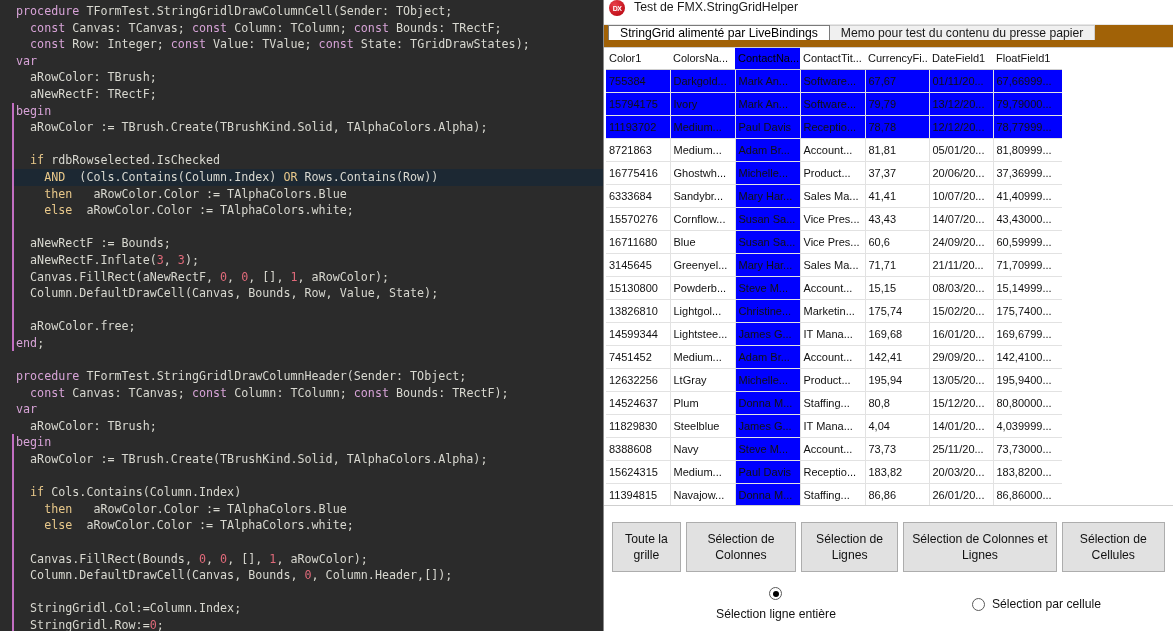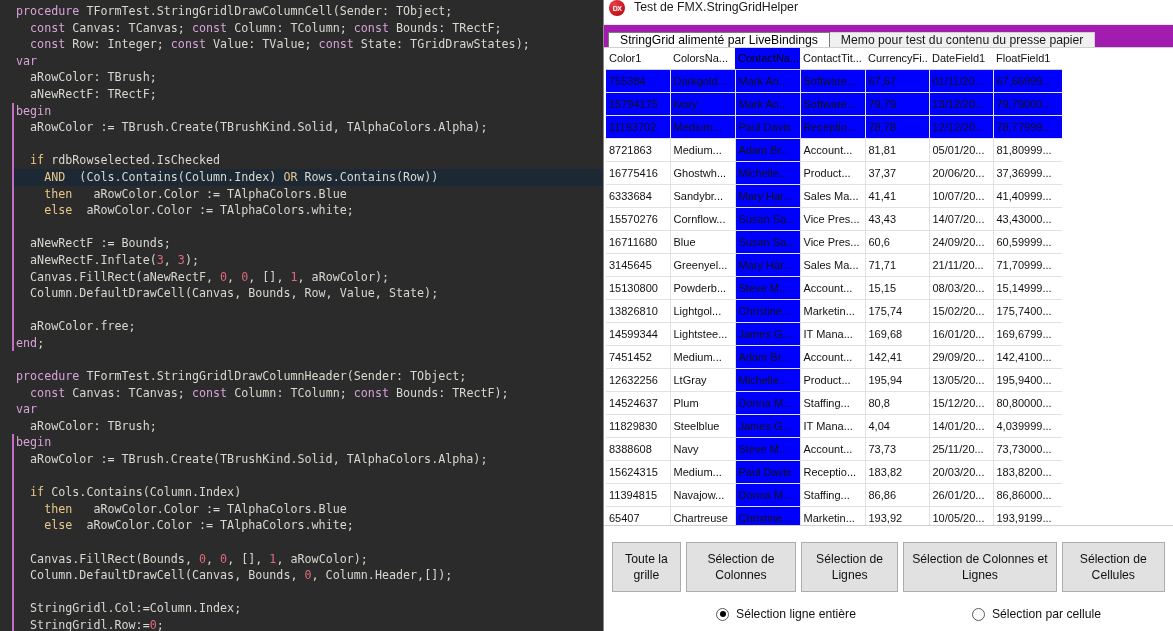--- a/index.html
+++ b/index.html
@@ -71,8 +71,8 @@
   
   #tabstrip {
     height: 23px; flex: 0 0 23px;
-    background: #a21caf;
-    display: flex; align-items: flex-end;
+    background: #a16207;
+    display: flex; align-items: flex-start;
     border-bottom: 1px solid #d0d0d0;
     padding-left: 4px;
   }

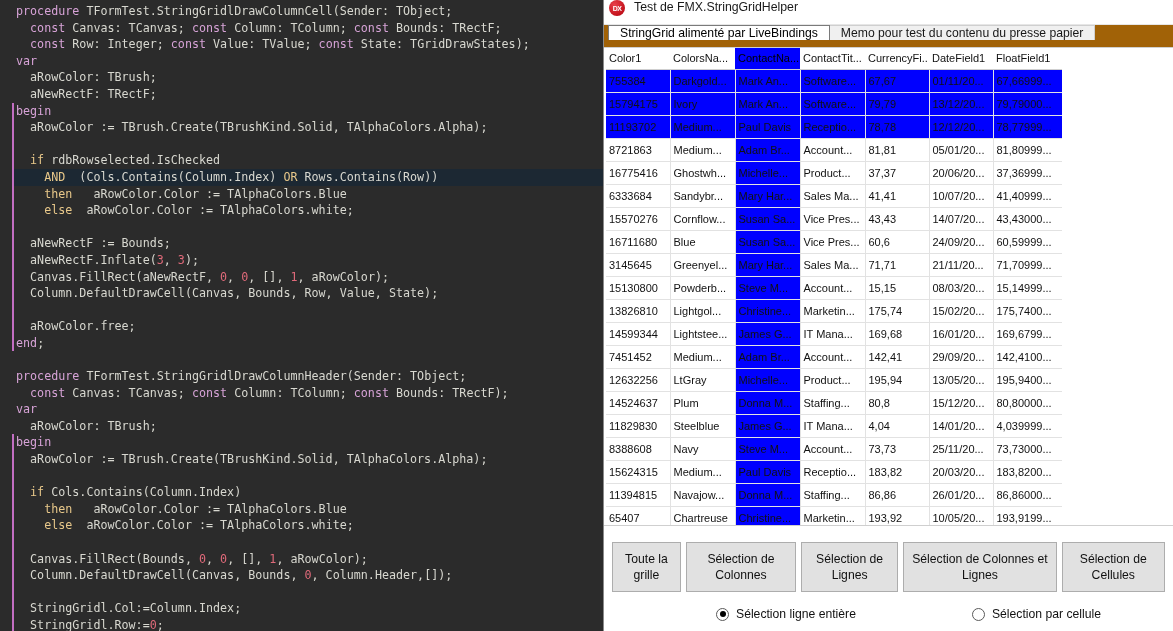--- a/index.html
+++ b/index.html
@@ -170,7 +170,7 @@
     color: #111;
   }
   .radio-item { display: flex; align-items: center; gap: 7px; cursor: default; }
-  #radio-left { margin-left: 104px; }
+  #radio-left { margin-left: 104px; flex-direction: column; }
   #radio-right { margin-left: auto; margin-right: 64px; }
   .radio-dot {
     width: 13px; height: 13px; border-radius: 50%;

